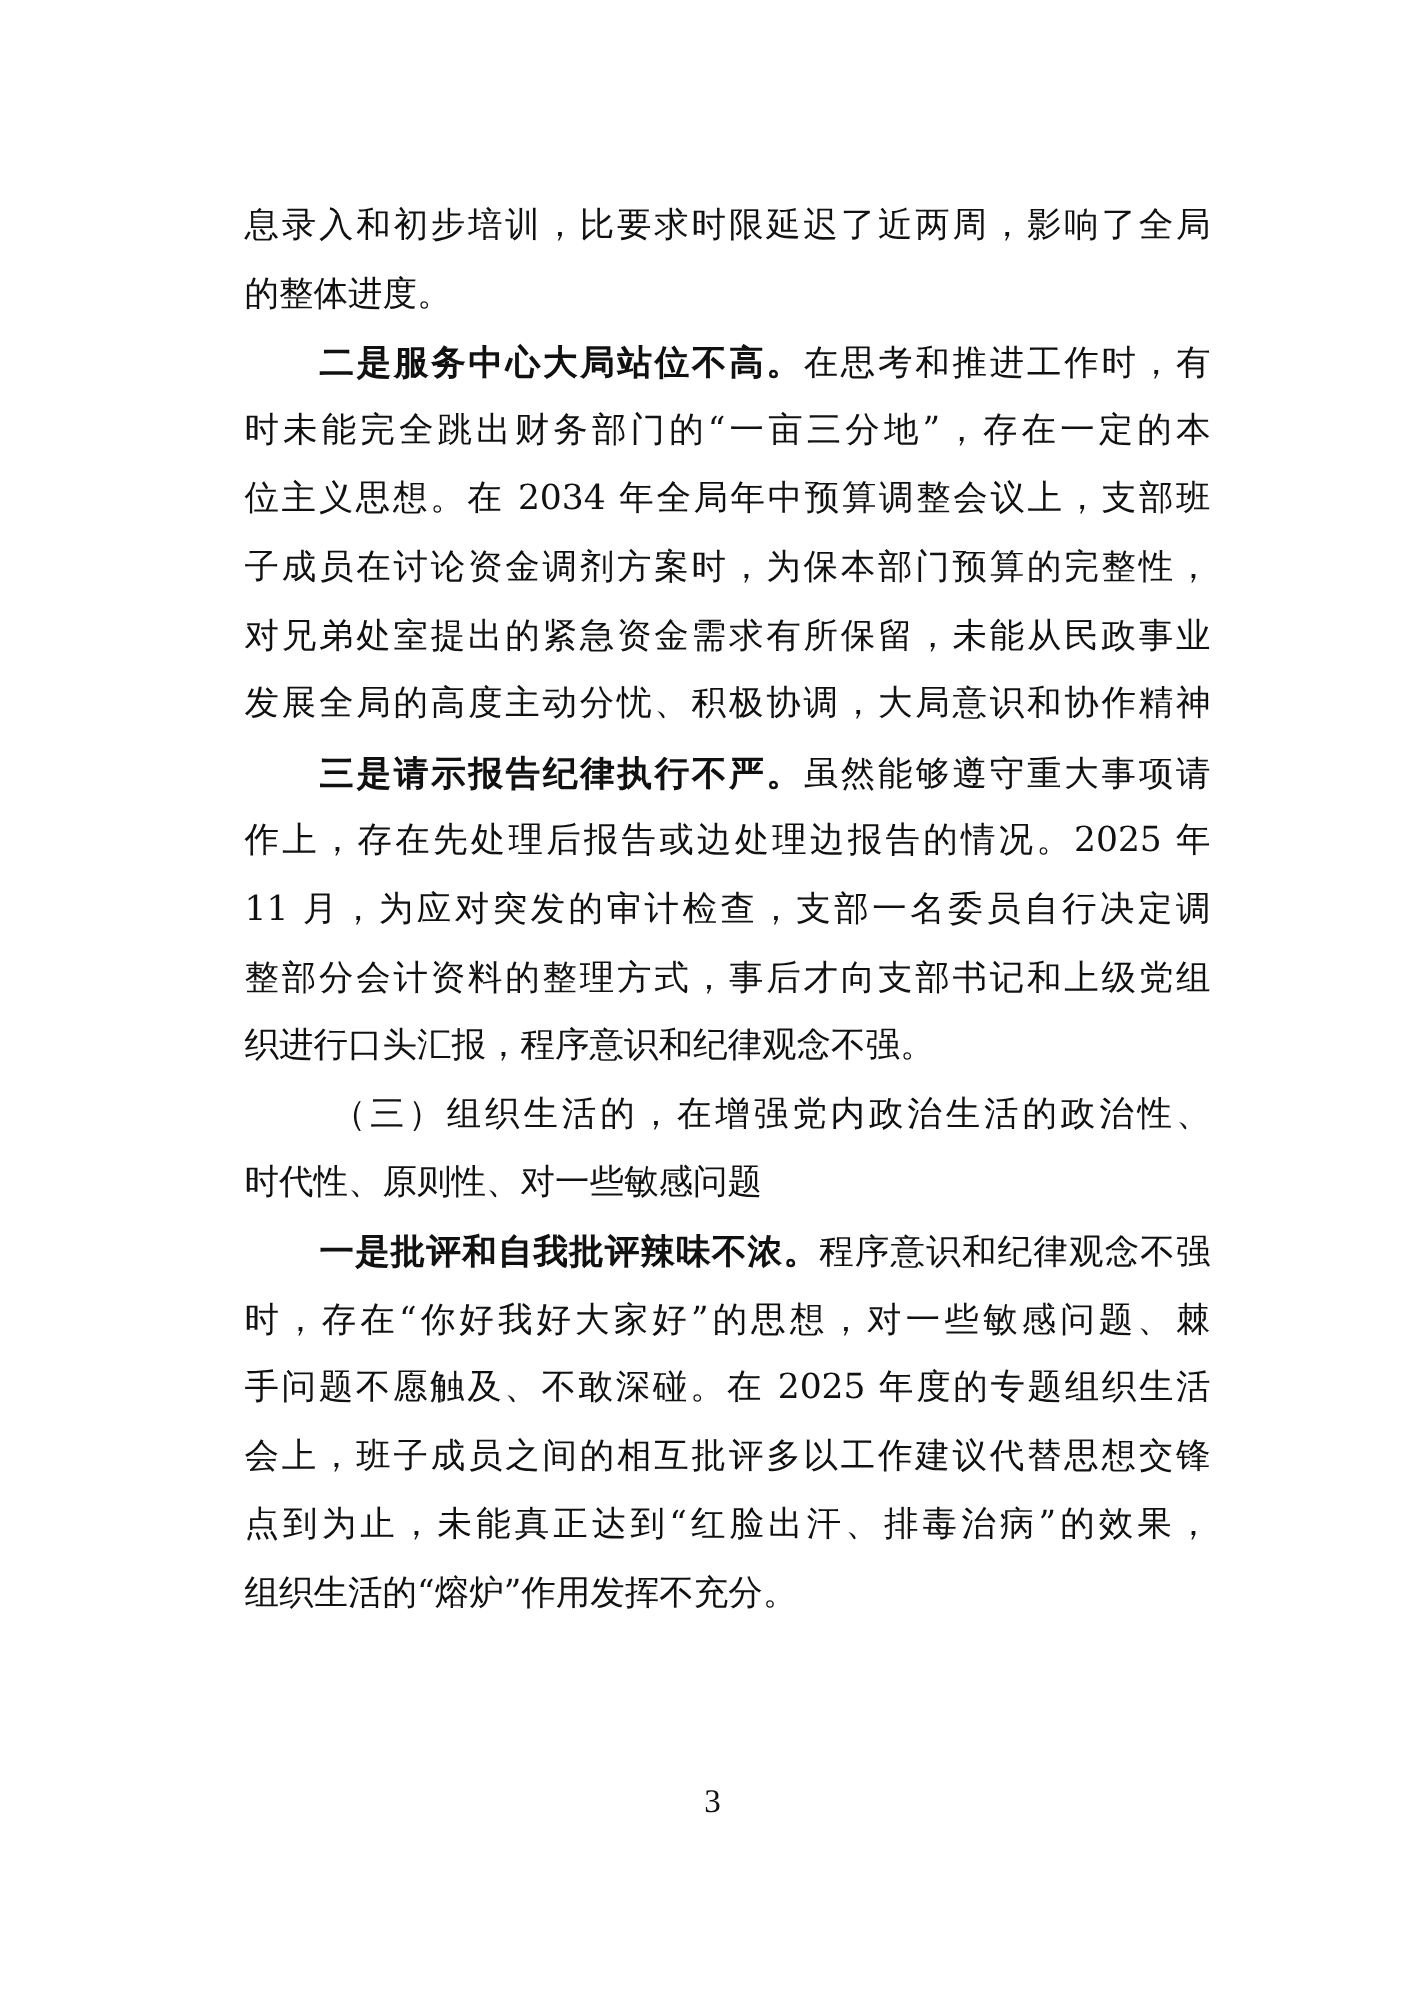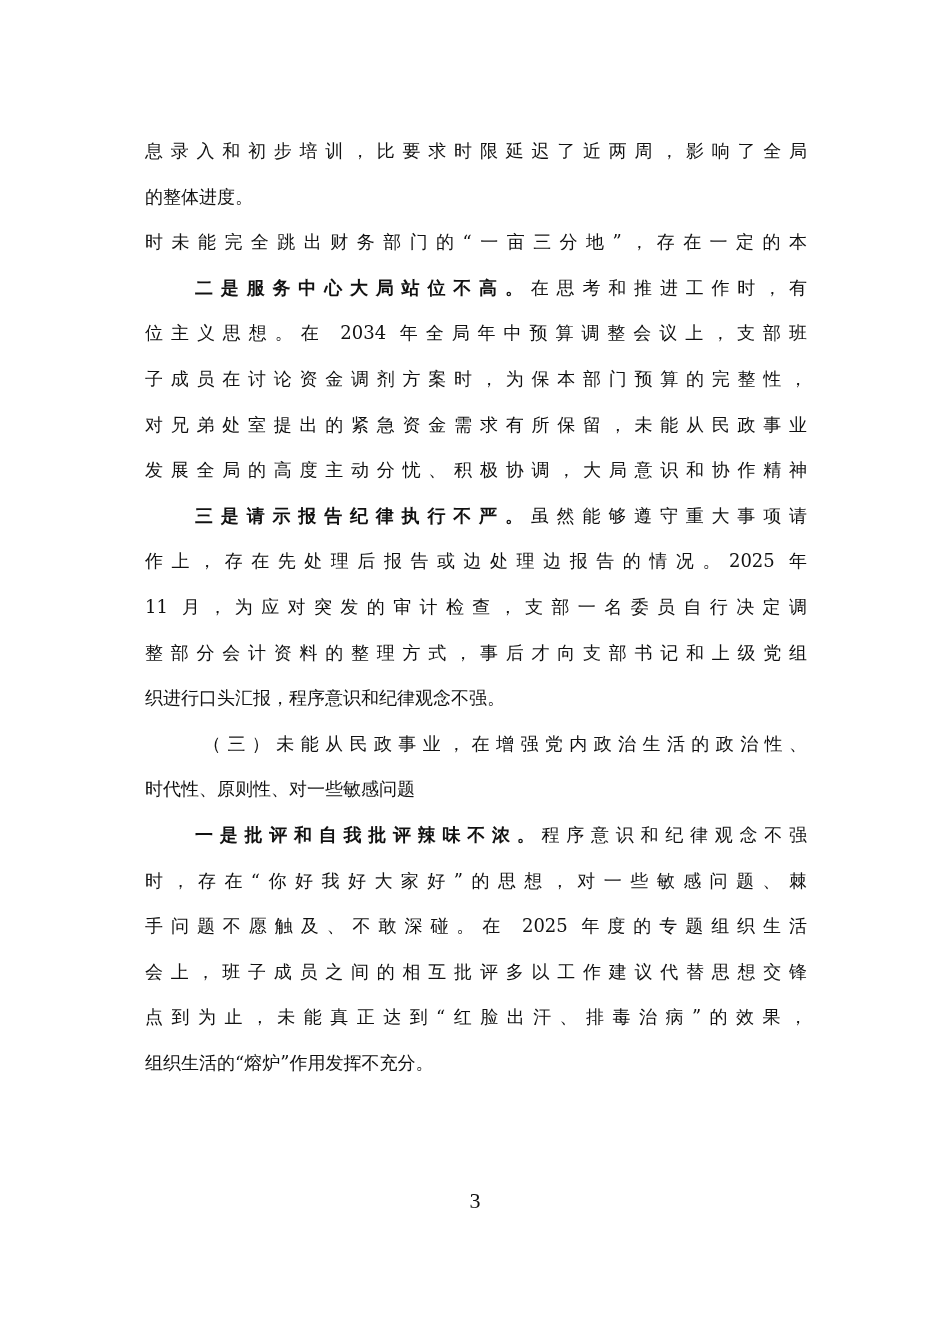--- a/index.html
+++ b/index.html
@@ -6,8 +6,8 @@
   body { width: 950px; height: 1344px; position: relative; overflow: hidden;
          font-family: "DejaVu Serif", "Liberation Serif", serif; color: #111; }
   .page { position: absolute; left: 145px; top: 128px; width: 662px; }
-  .line { height: 45.6px; line-height: 45.6px; font-size: 18px; white-space: nowrap;
-          text-align: justify; text-align-last: justify; letter-spacing: 0; }
+  .line { height: 45.6px; line-height: 45.6px; font-size: 23px; white-space: nowrap;
+          text-align: justify; text-align-last: justify; letter-spacing: 0; margin-left: 18px; }
   .line.last { text-align-last: left; }
   .indent { padding-left: 50px; }
   .heading-indent { padding-left: 58px; }

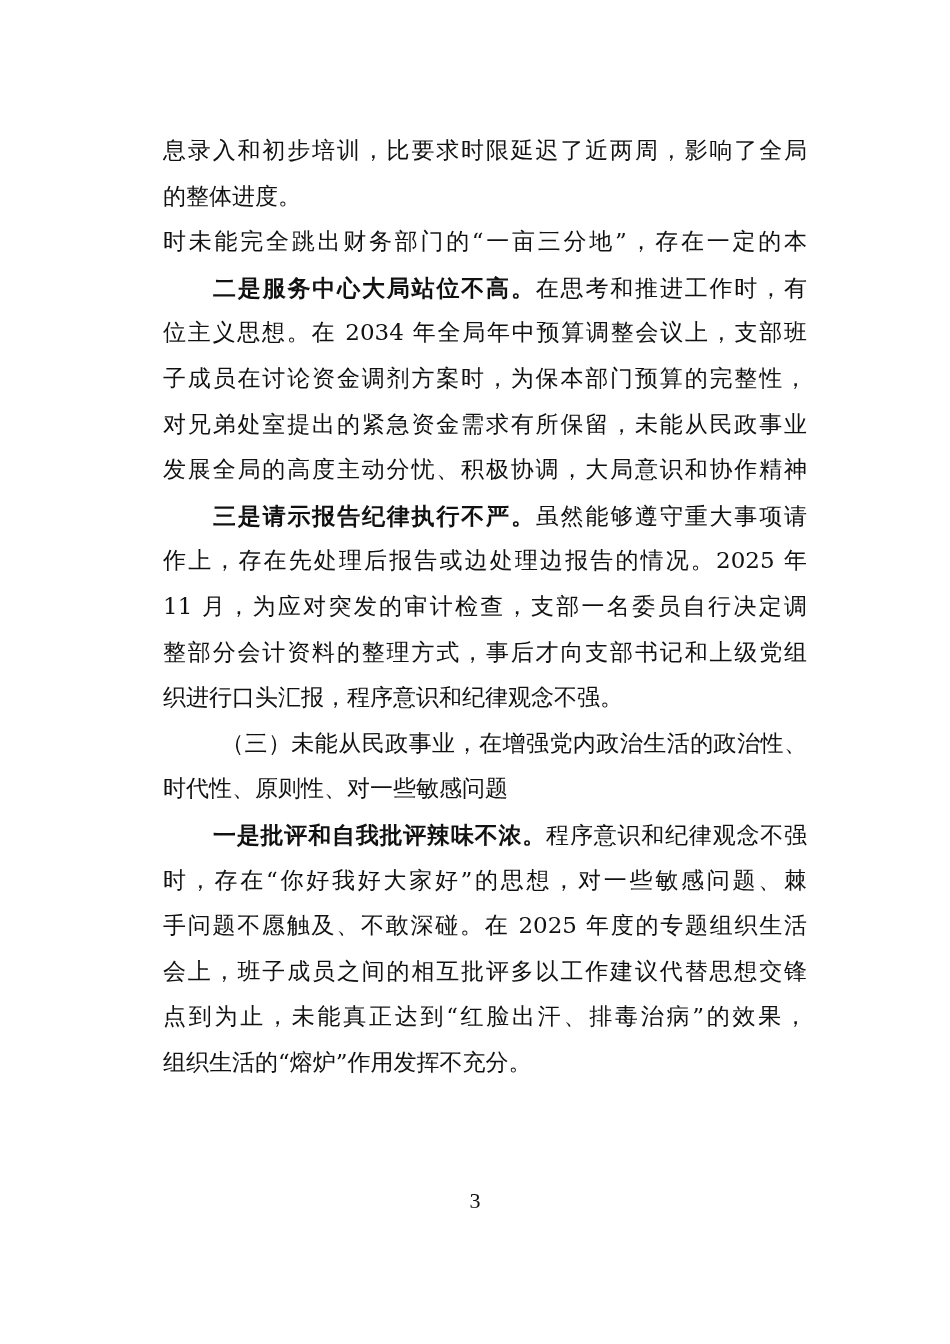--- a/index.html
+++ b/index.html
@@ -26,8 +26,8 @@
   </div>
 
   <div>
+    <div class="line indent"><span class="bold">二是服务中心大局站位不高。</span><span>在思考和推进工作时，有</span></div>
     <div class="line">时未能完全跳出财务部门的“一亩三分地”，存在一定的本</div>
-    <div class="line indent"><span class="bold">二是服务中心大局站位不高。</span><span>在思考和推进工作时，有</span></div>
     <div class="line">位主义思想。在 2034 年全局年中预算调整会议上，支部班</div>
     <div class="line">子成员在讨论资金调剂方案时，为保本部门预算的完整性，</div>
     <div class="line">对兄弟处室提出的紧急资金需求有所保留，未能从民政事业</div>

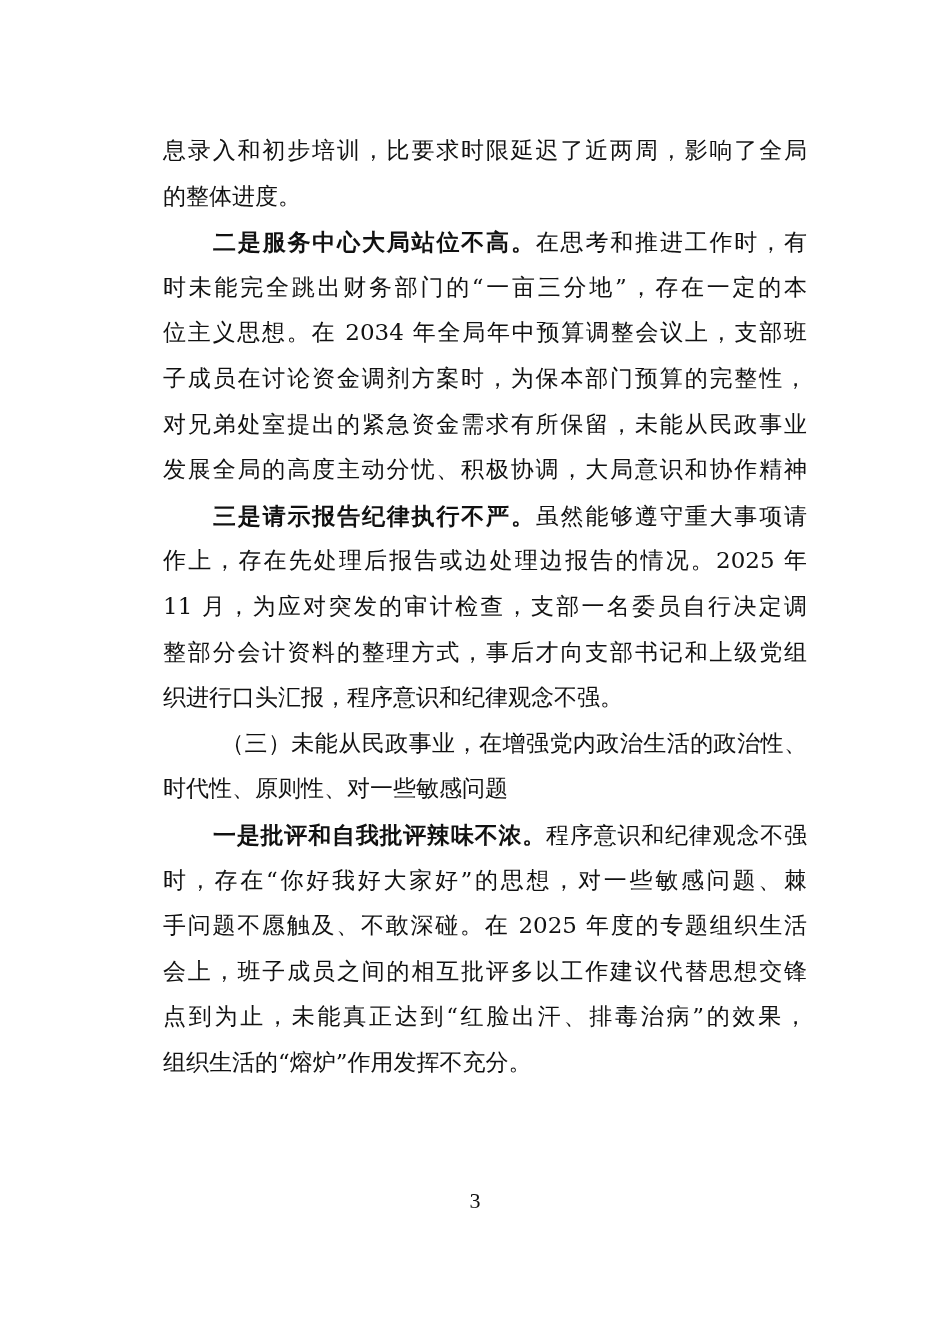--- a/index.html
+++ b/index.html
@@ -43,7 +43,7 @@
   </div>
 
   <div>
-    <div class="line heading-indent">（三）未能从民政事业，在增强党内政治生活的政治性、</div>
+    <div class="line heading-indent">（三）组织生活的，在增强党内政治生活的政治性、</div>
     <div class="line last">时代性、原则性、对一些敏感问题</div>
   </div>
 

